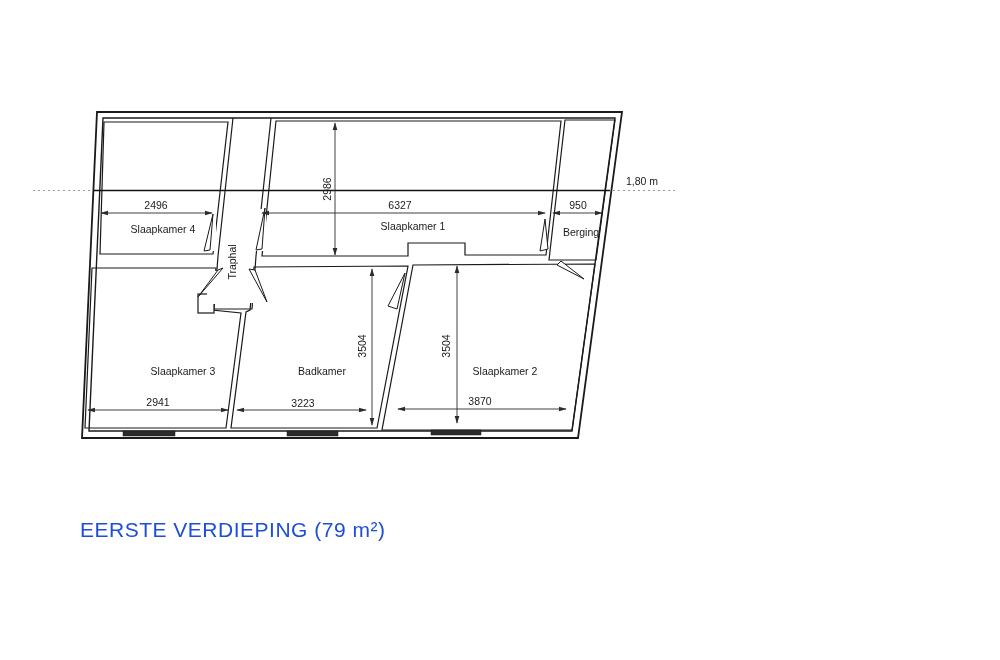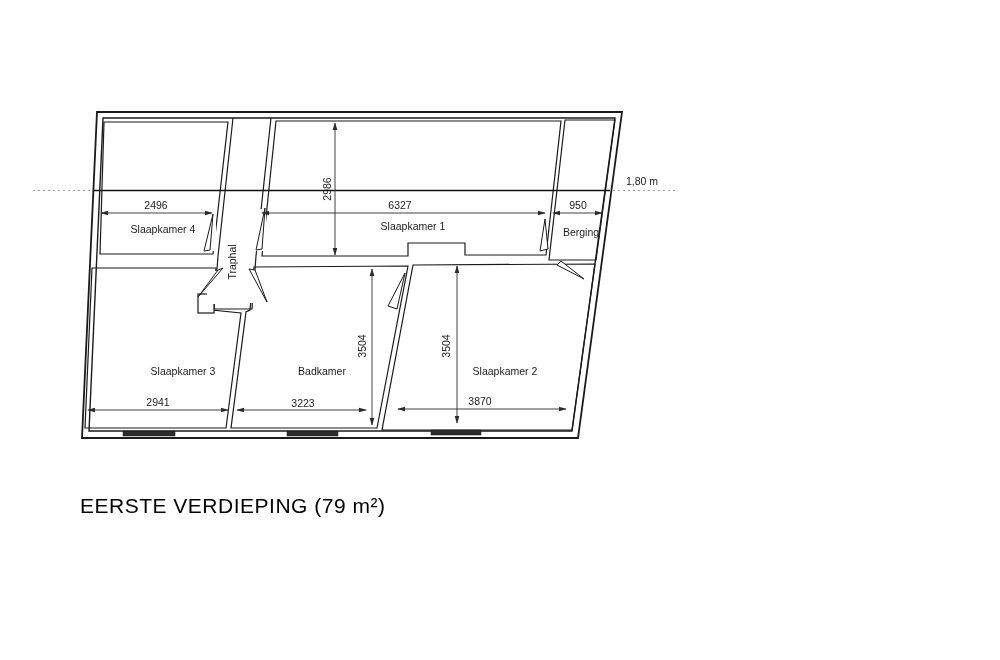--- a/index.html
+++ b/index.html
@@ -5,7 +5,7 @@
   html,body{margin:0;padding:0;background:#ffffff;}
   .page{position:relative;width:1000px;height:660px;background:#ffffff;overflow:hidden;
         font-family:"Liberation Sans", sans-serif;}
-  .plan-title{position:absolute;left:80px;top:494px;font-size:21px;color:#000000;
+  .plan-title{position:absolute;left:80px;top:518px;font-size:21px;color:#1d4ed8;
               letter-spacing:0.5px;white-space:nowrap;text-align:right;}
   svg text{font-family:"Liberation Sans", sans-serif;fill:#1a1a1a;}
   .room-label{font-size:10.5px;}

